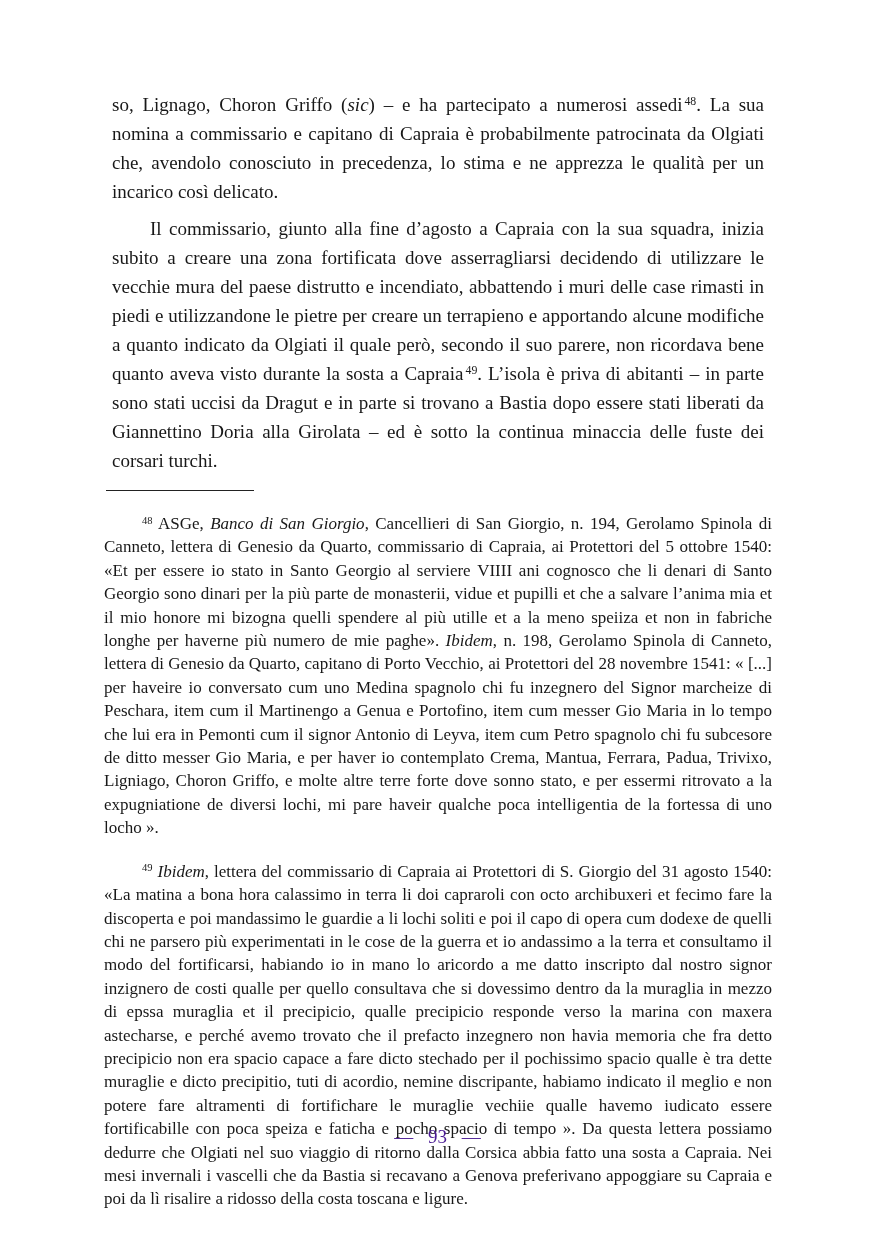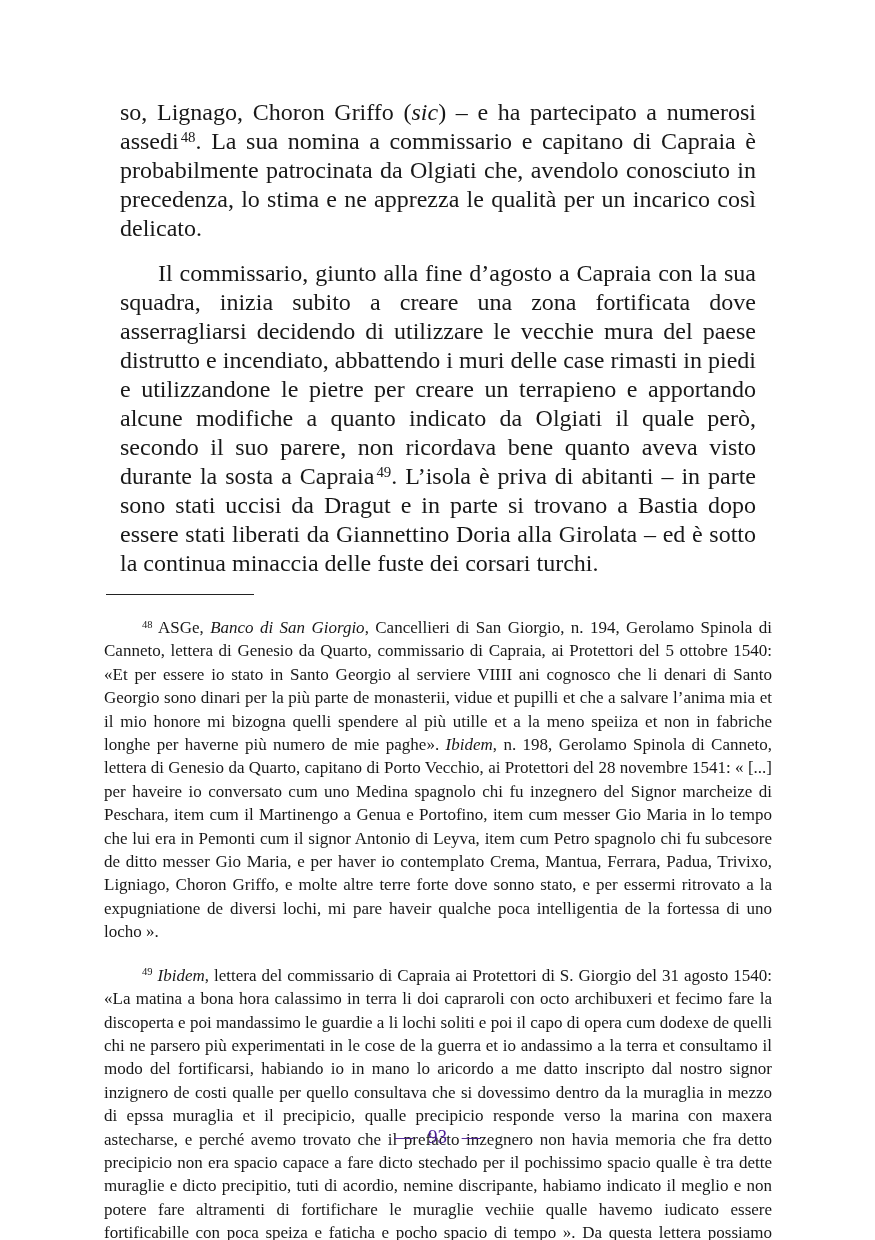--- a/index.html
+++ b/index.html
@@ -19,8 +19,8 @@
     width: 668px;
   }
   .body-text p {
-    margin: 16px;
-    font-size: 24px;
+    margin: 8px;
+    font-size: 19px;
     line-height: 29px;
     text-align: justify;
   }

